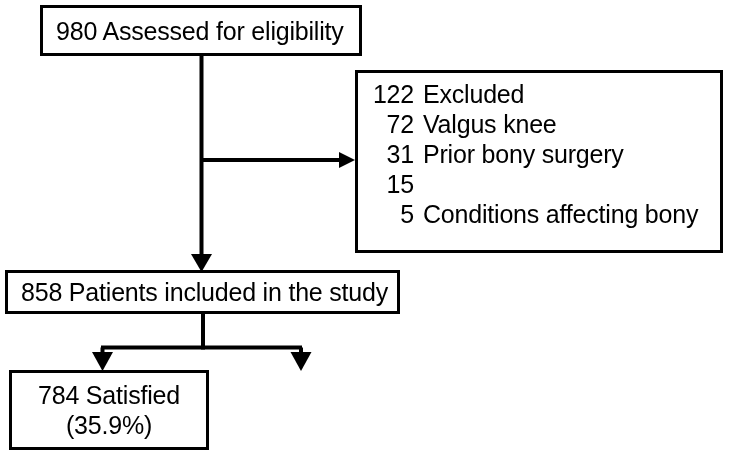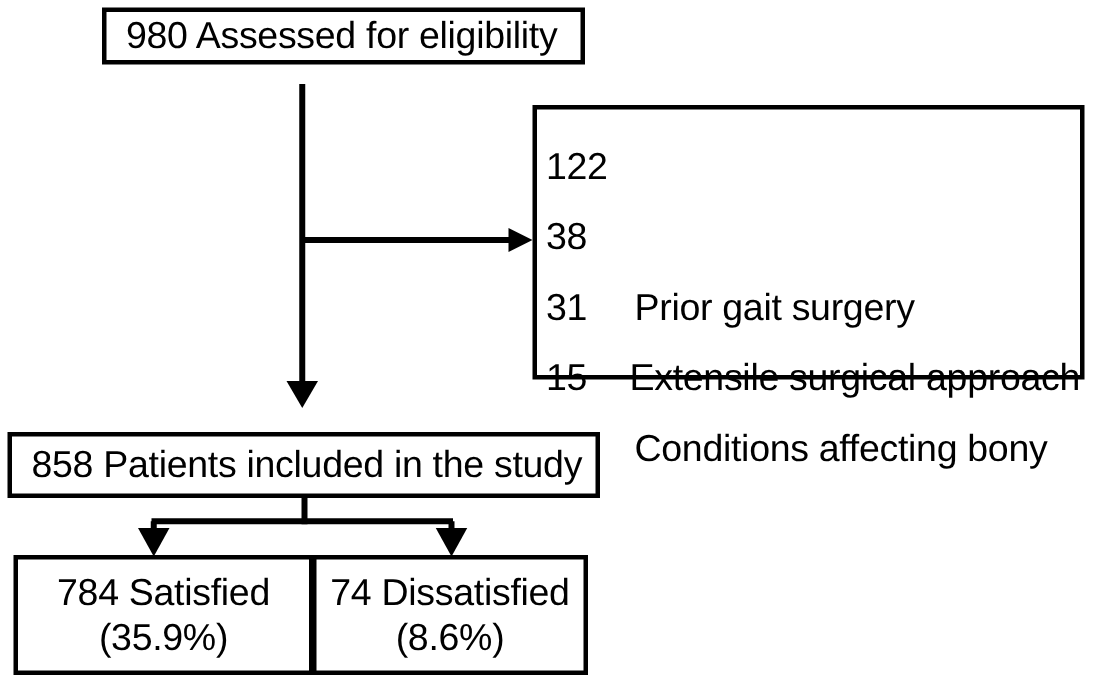--- a/index.html
+++ b/index.html
@@ -39,9 +39,8 @@
     left: 40px;
     top: 5px;
     width: 322px;
-    height: 38px;
+    height: 51px;
     padding-left: 13px;
-    margin-left: 28px;
   }
 
   

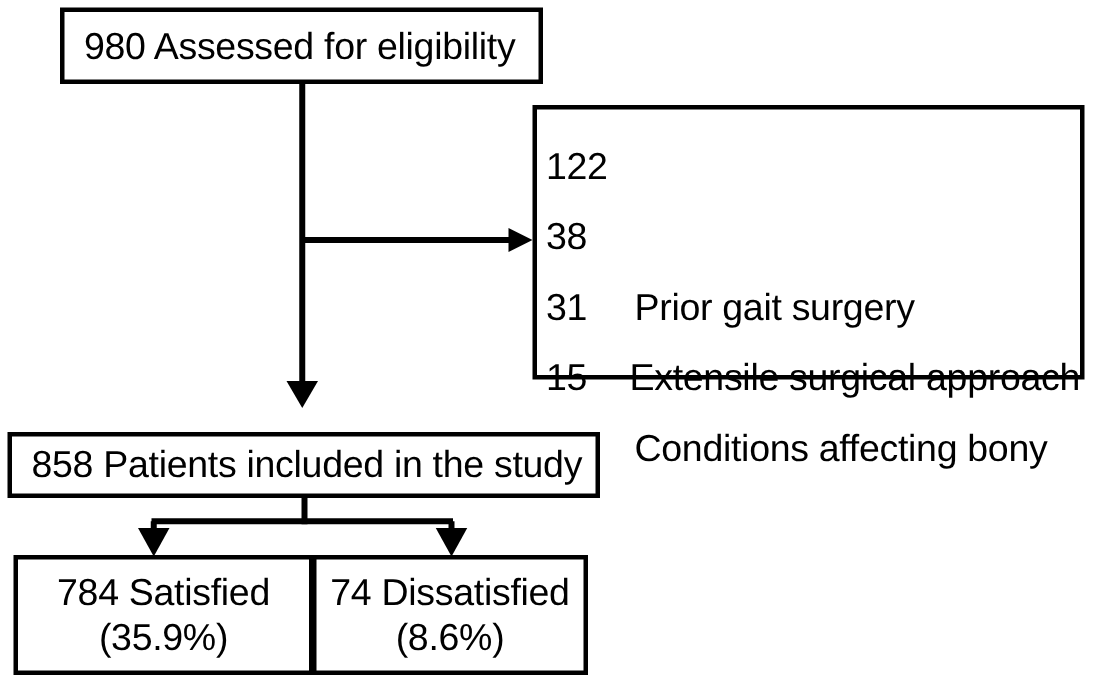--- a/index.html
+++ b/index.html
@@ -60,9 +60,9 @@
   .excl-num {
     display: inline-block;
     width: 50px;
+    text-align: right;
     font-size: 25px;
     line-height: 30px;
-    margin-top: 17px;
   }
   .excl-label {
     display: inline-block;

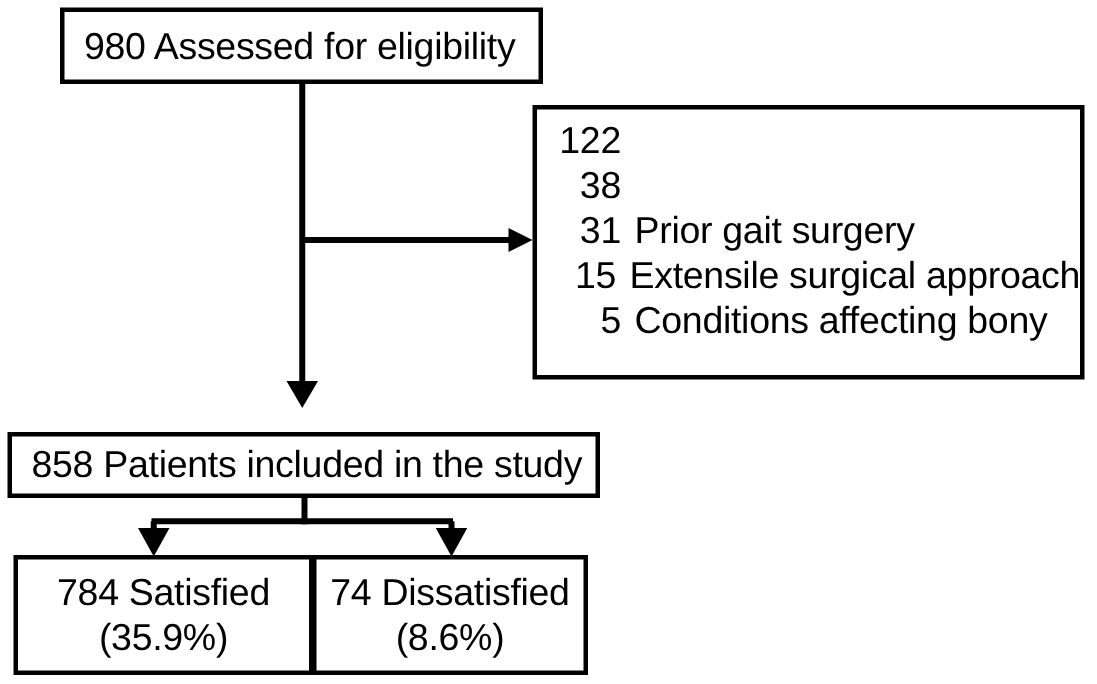--- a/index.html
+++ b/index.html
@@ -145,6 +145,7 @@
   <div class="box" id="box-excluded">
     <div class="box-line">
       <span class="excl-num">122</span>
+      <span class="excl-label">Excluded</span>
     </div>
     <div class="box-line">
     </div>

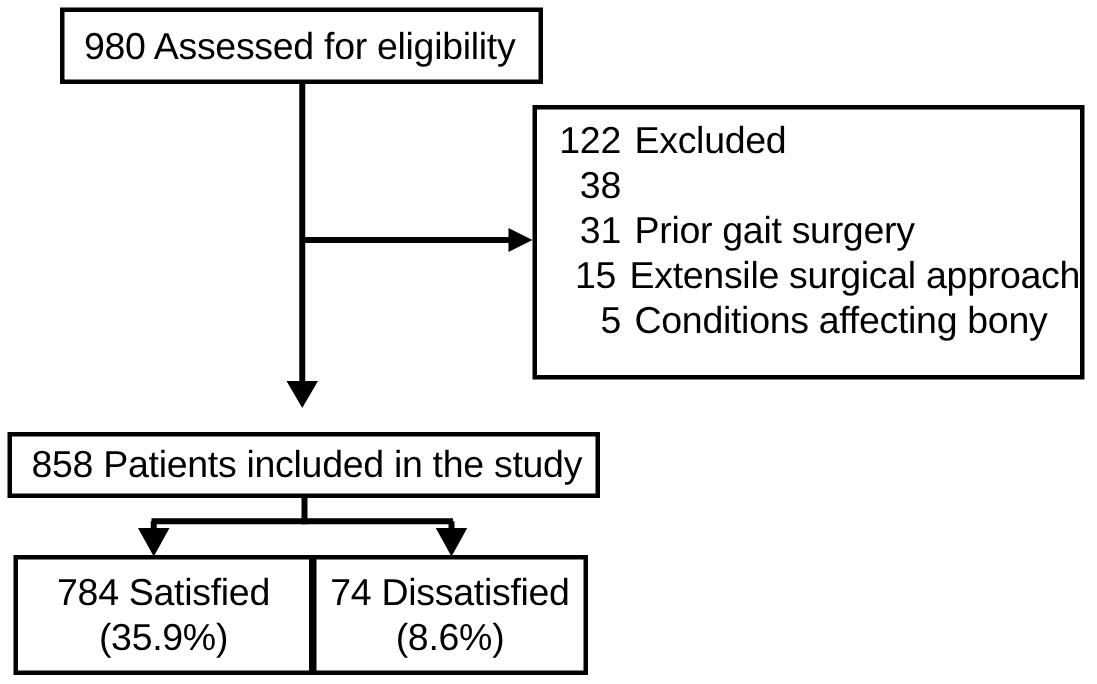--- a/index.html
+++ b/index.html
@@ -150,7 +150,7 @@
     <div class="box-line">
     </div>
     <div class="box-line">
-      <span class="excl-num">38</span>
+      <span class="excl-num">72</span>
     </div>
     <div class="box-line">
       <span class="excl-num">31</span>

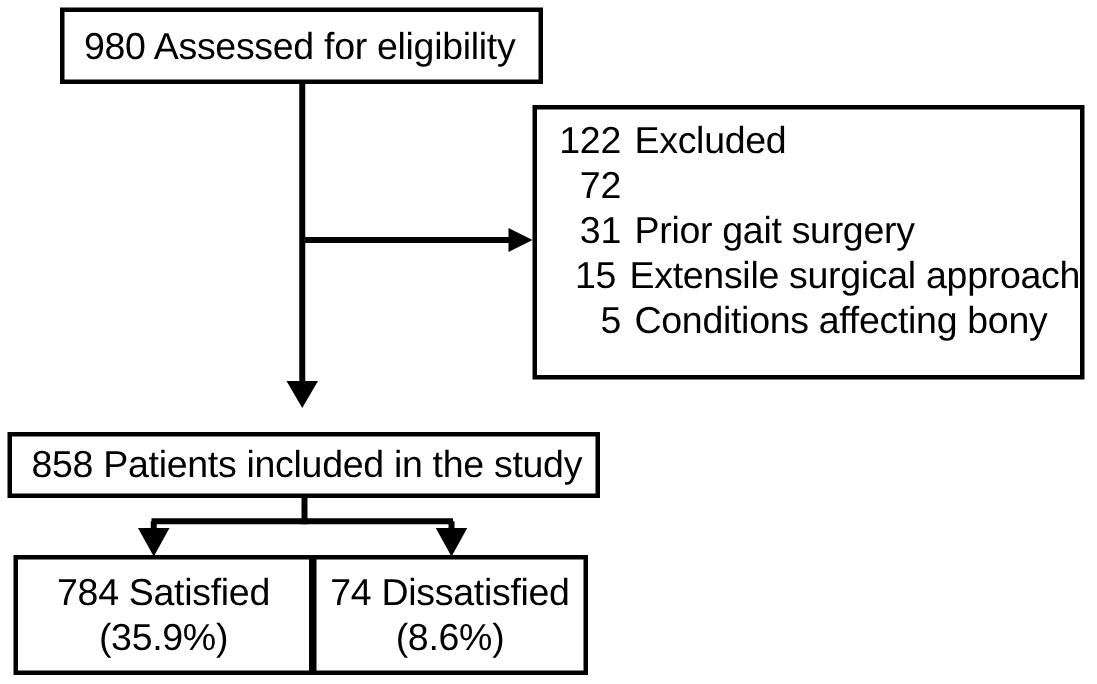--- a/index.html
+++ b/index.html
@@ -151,6 +151,7 @@
     </div>
     <div class="box-line">
       <span class="excl-num">72</span>
+      <span class="excl-label">Valgus knee</span>
     </div>
     <div class="box-line">
       <span class="excl-num">31</span>

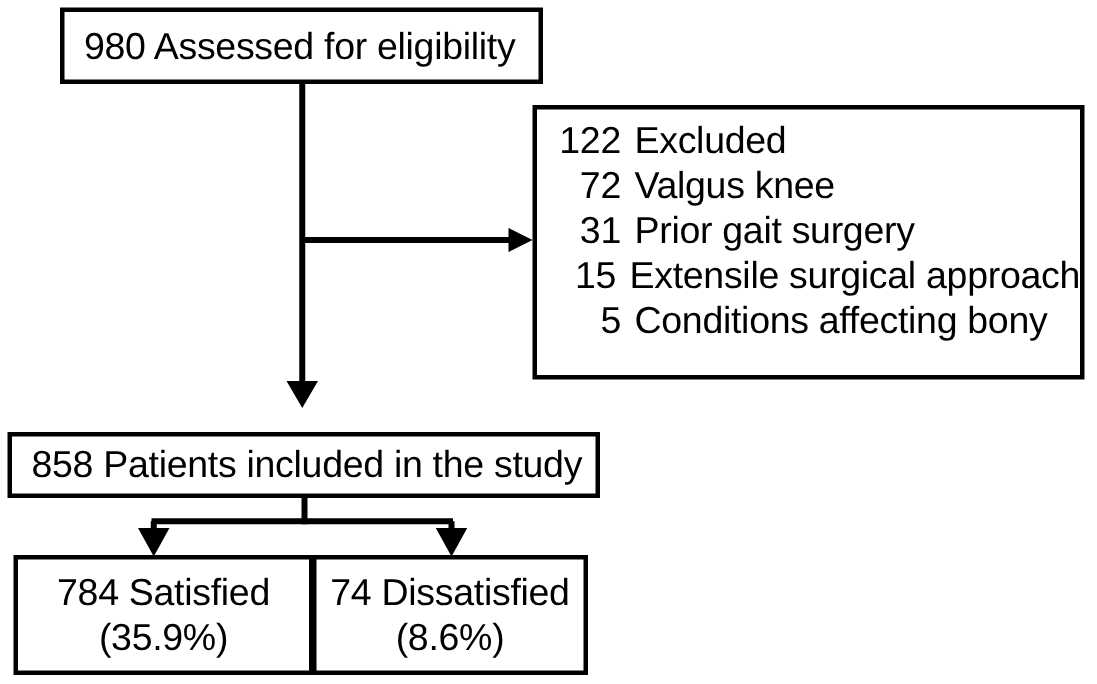--- a/index.html
+++ b/index.html
@@ -155,7 +155,7 @@
     </div>
     <div class="box-line">
       <span class="excl-num">31</span>
-      <span class="excl-label">Prior gait surgery</span>
+      <span class="excl-label">Prior bony surgery</span>
     </div>
     <div class="box-line">
       <span class="excl-num">15</span>

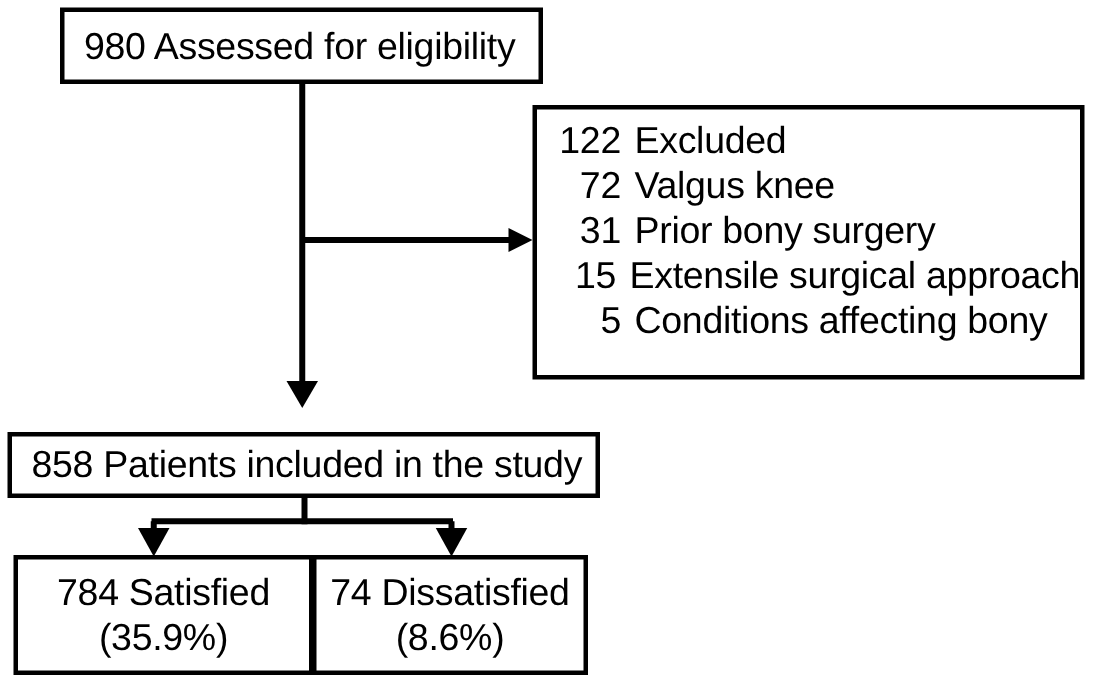--- a/index.html
+++ b/index.html
@@ -159,7 +159,6 @@
     </div>
     <div class="box-line">
       <span class="excl-num">15</span>
-      <span class="excl-label">Extensile surgical approach</span>
     </div>
     <div class="box-line">
       <span class="excl-num">5</span>

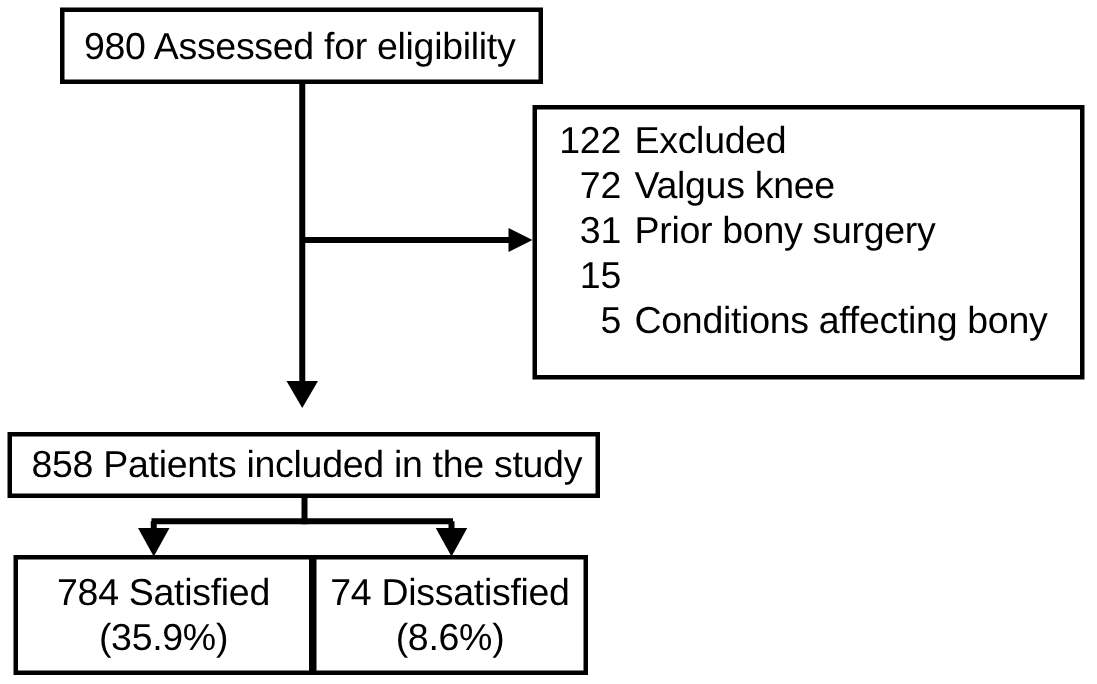--- a/index.html
+++ b/index.html
@@ -75,7 +75,7 @@
   
   #box-included {
     left: 5px;
-    top: 288px;
+    top: 270px;
     width: 395px;
     height: 44px;
     padding-left: 13px;

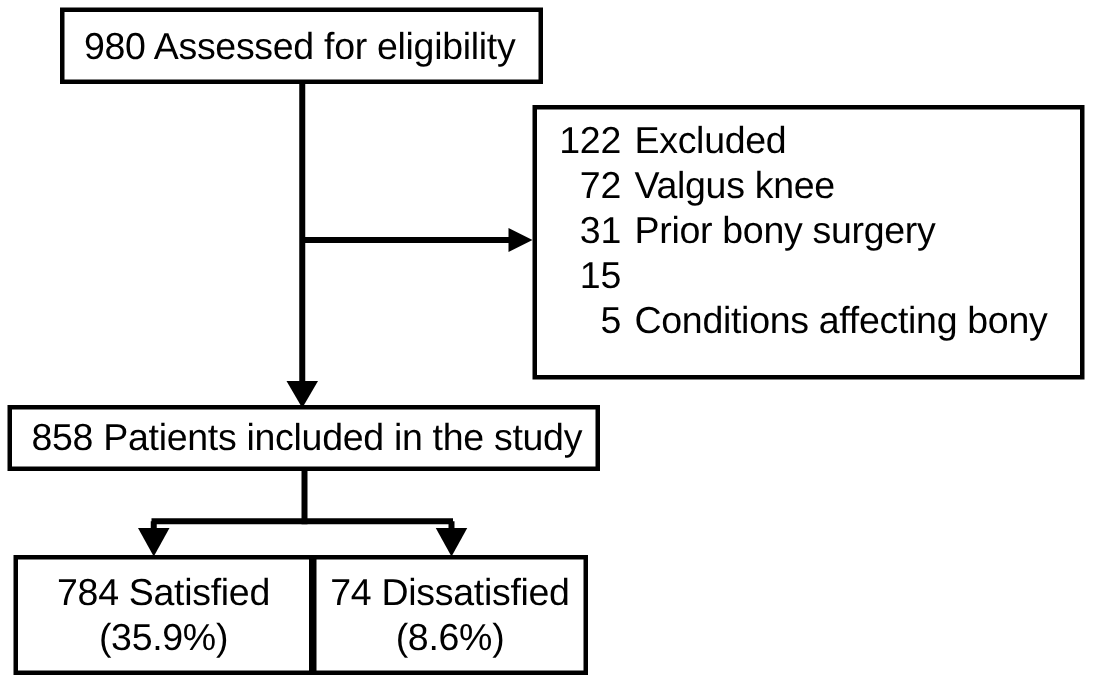--- a/index.html
+++ b/index.html
@@ -175,10 +175,6 @@
     <span class="box-line">(35.9%)</span>
   </div>
 
-  <div class="box" id="box-dissatisfied">
-    <span class="box-line">74 Dissatisfied</span>
-    <span class="box-line">(8.6%)</span>
-  </div>
 
 </div>
 

